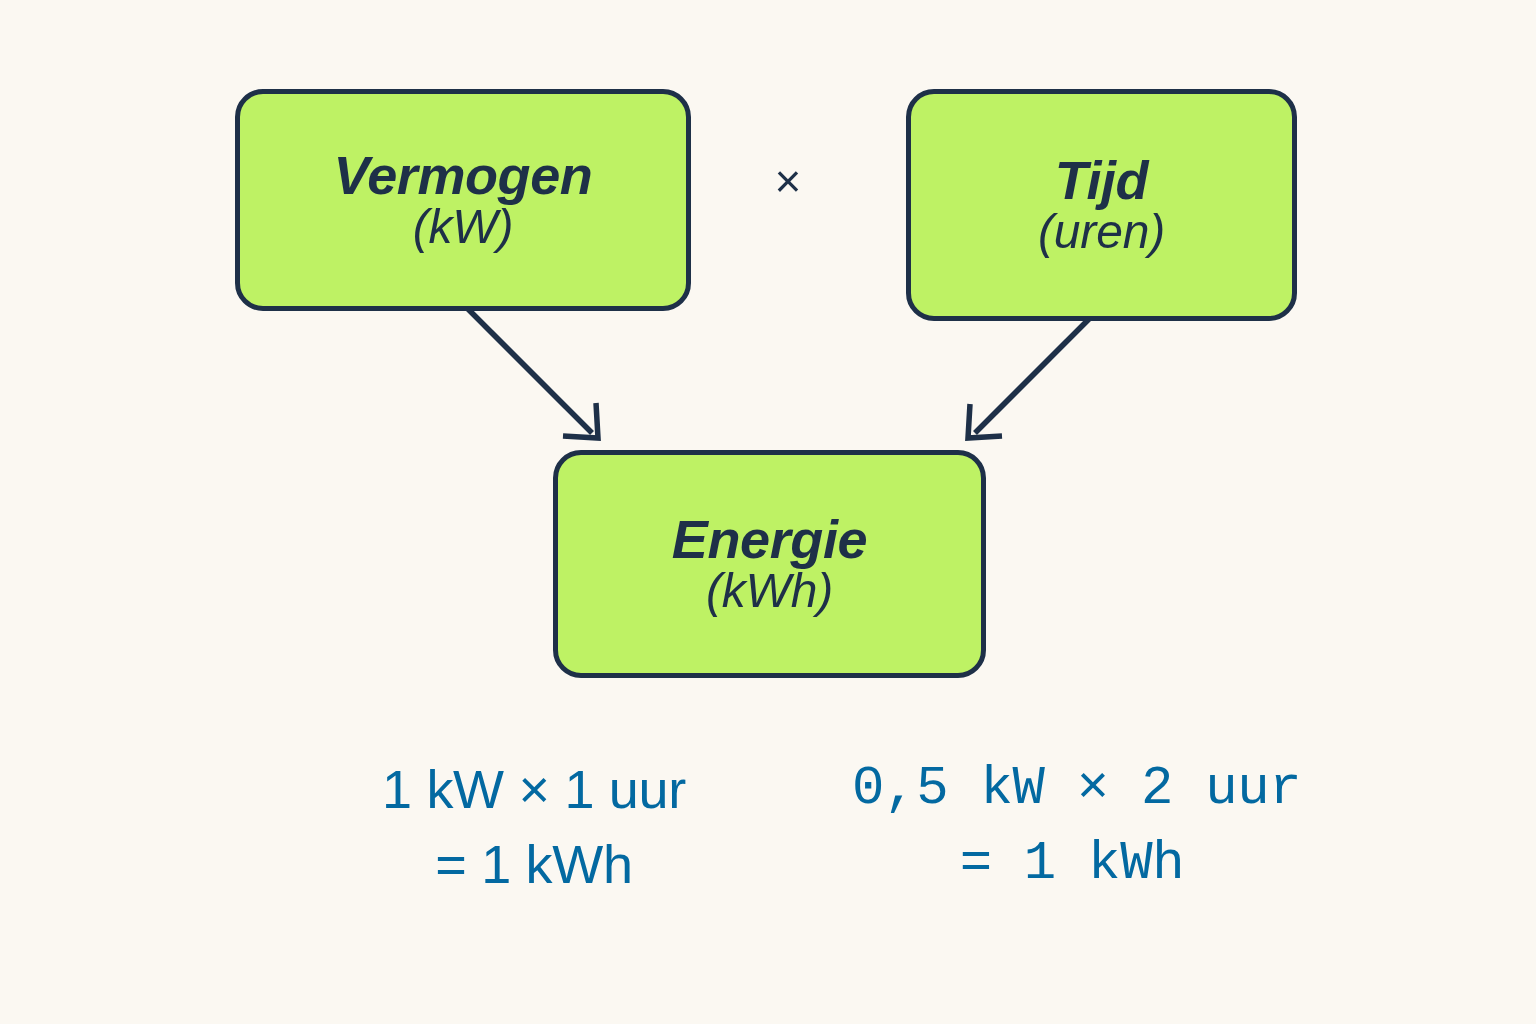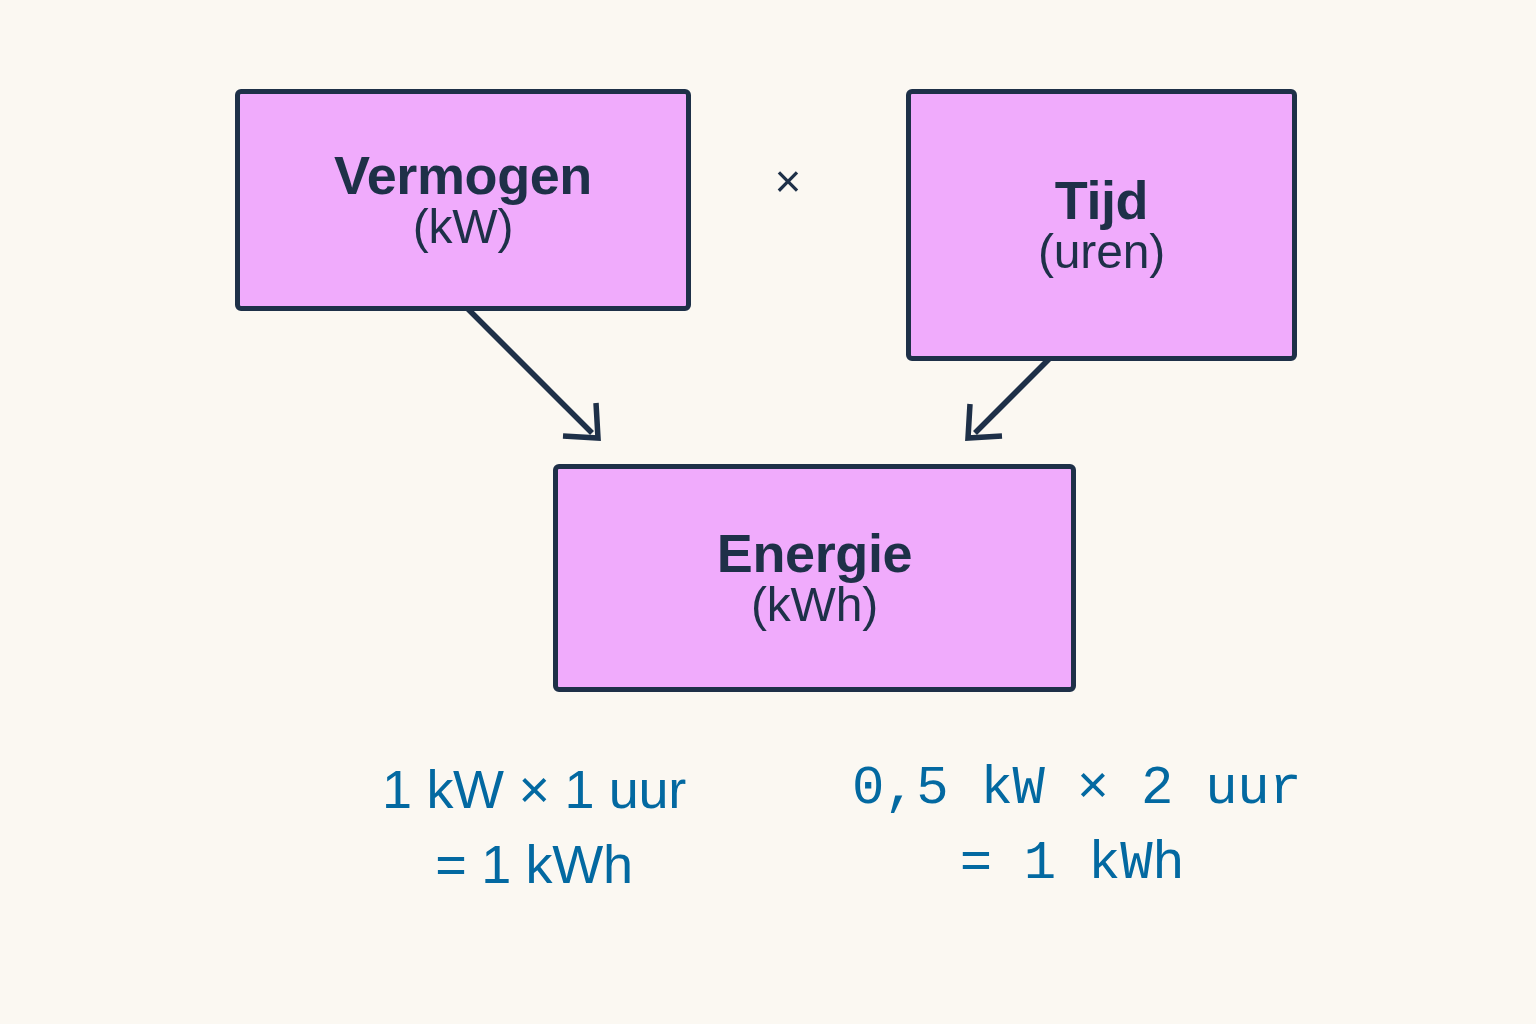--- a/index.html
+++ b/index.html
@@ -36,14 +36,15 @@
     position: absolute;
     box-sizing: border-box;
     border: 5px solid #1E3048;
-    border-radius: 6px;
-    background: #f0abfc;
+    border-radius: 28px;
+    background: #bef264;
     display: flex;
     flex-direction: column;
     align-items: center;
     justify-content: center;
     color: #1E3048;
     line-height: 1.02;
+    font-style: italic;
   }
   .node .node-title {
     font-weight: bold;

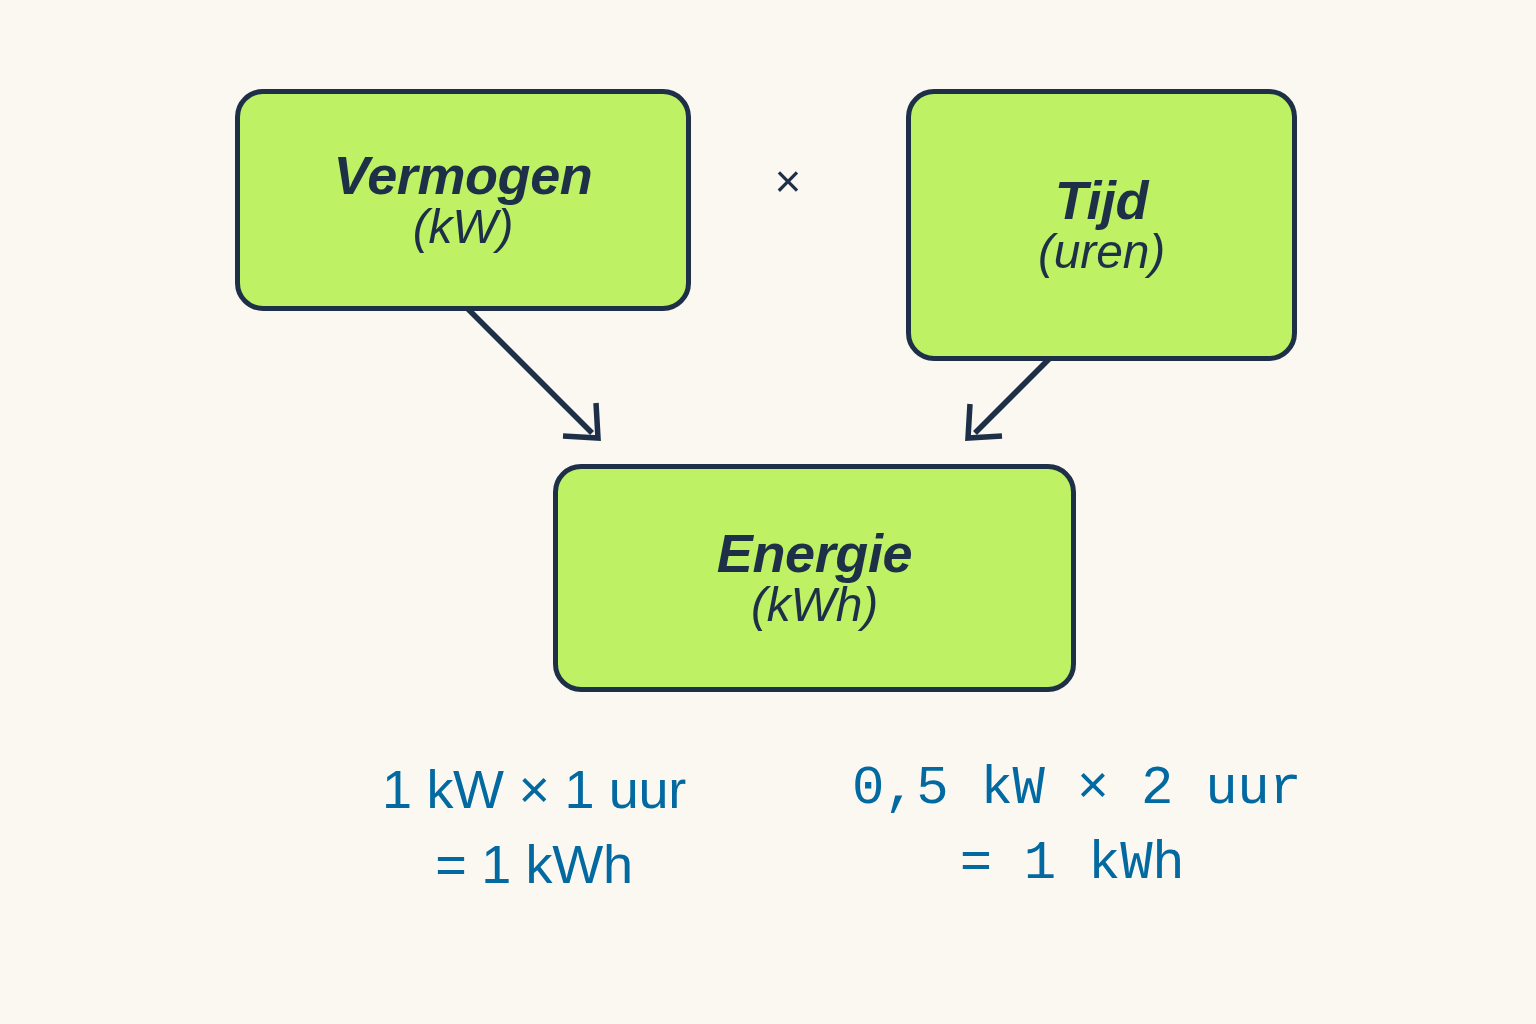--- a/index.html
+++ b/index.html
@@ -60,7 +60,7 @@
   }
 
   #node-power  { left: 235px; top: 89px;  width: 456px; height: 222px; }
-  #node-time   { left: 906px; top: 89px;  width: 391px; height: 272px; }
+  #node-time   { left: 906px; top: 89px;  width: 391px; height: 232px; }
   #node-energy { left: 553px; top: 464px; width: 523px; height: 228px; }
 
   

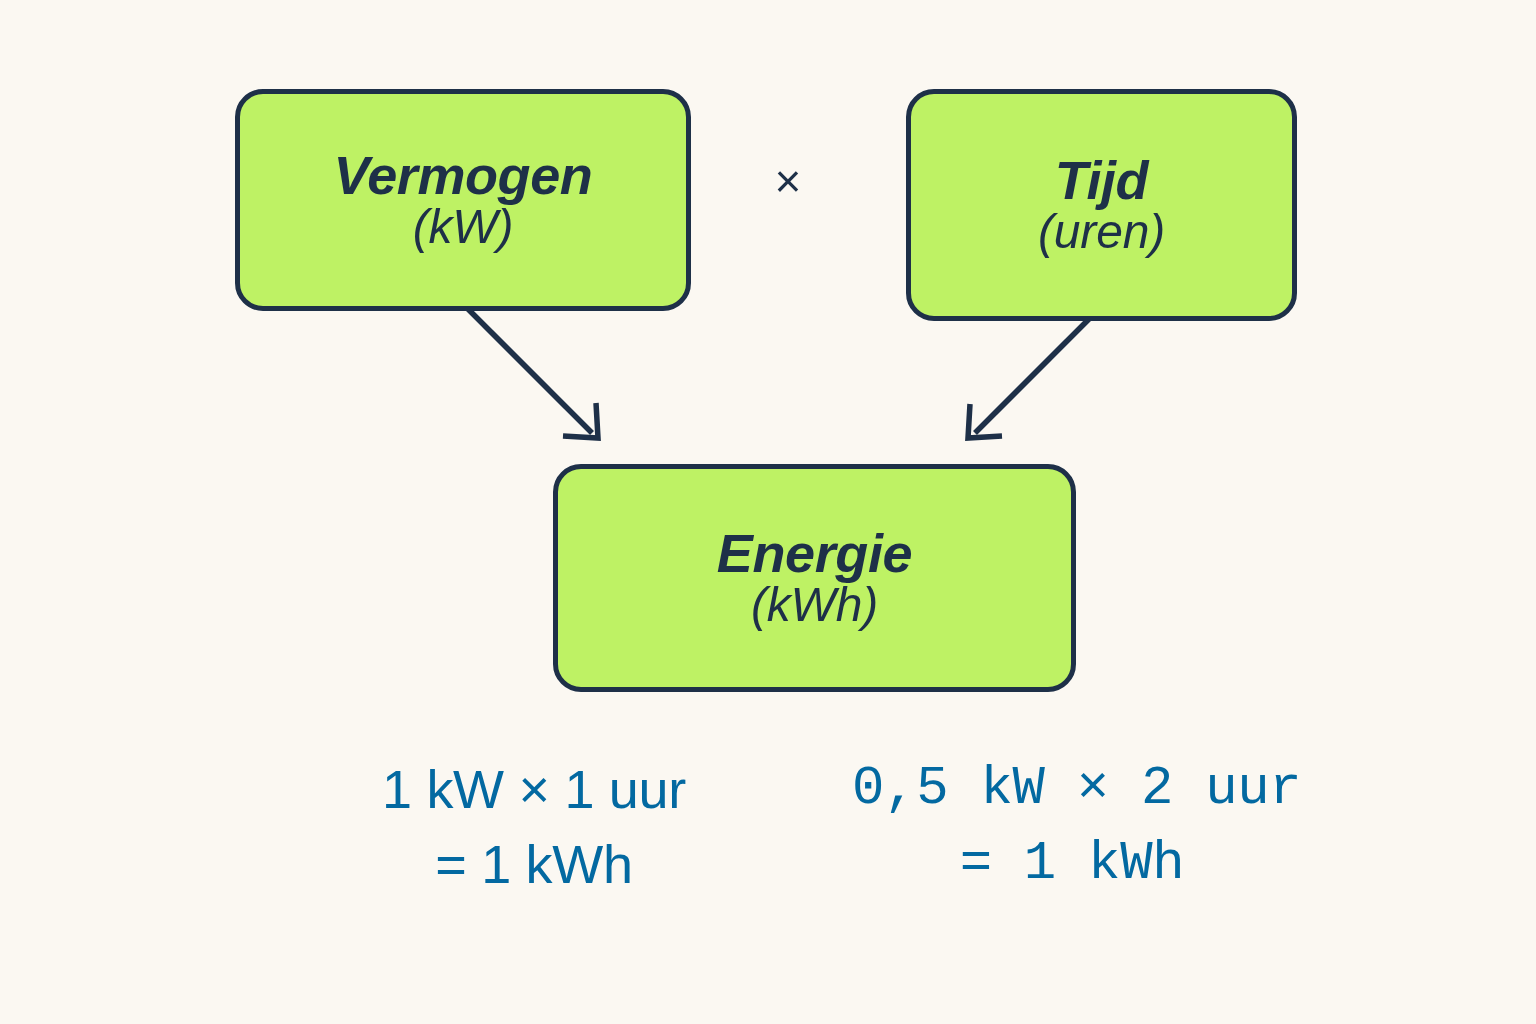--- a/index.html
+++ b/index.html
@@ -61,7 +61,7 @@
 
   #node-power  { left: 235px; top: 89px;  width: 456px; height: 222px; }
   #node-time   { left: 906px; top: 89px;  width: 391px; height: 232px; }
-  #node-energy { left: 553px; top: 464px; width: 523px; height: 228px; }
+  #node-energy { left: 553px; top: 450px; width: 433px; height: 228px; }
 
   
   #operator-multiply {

